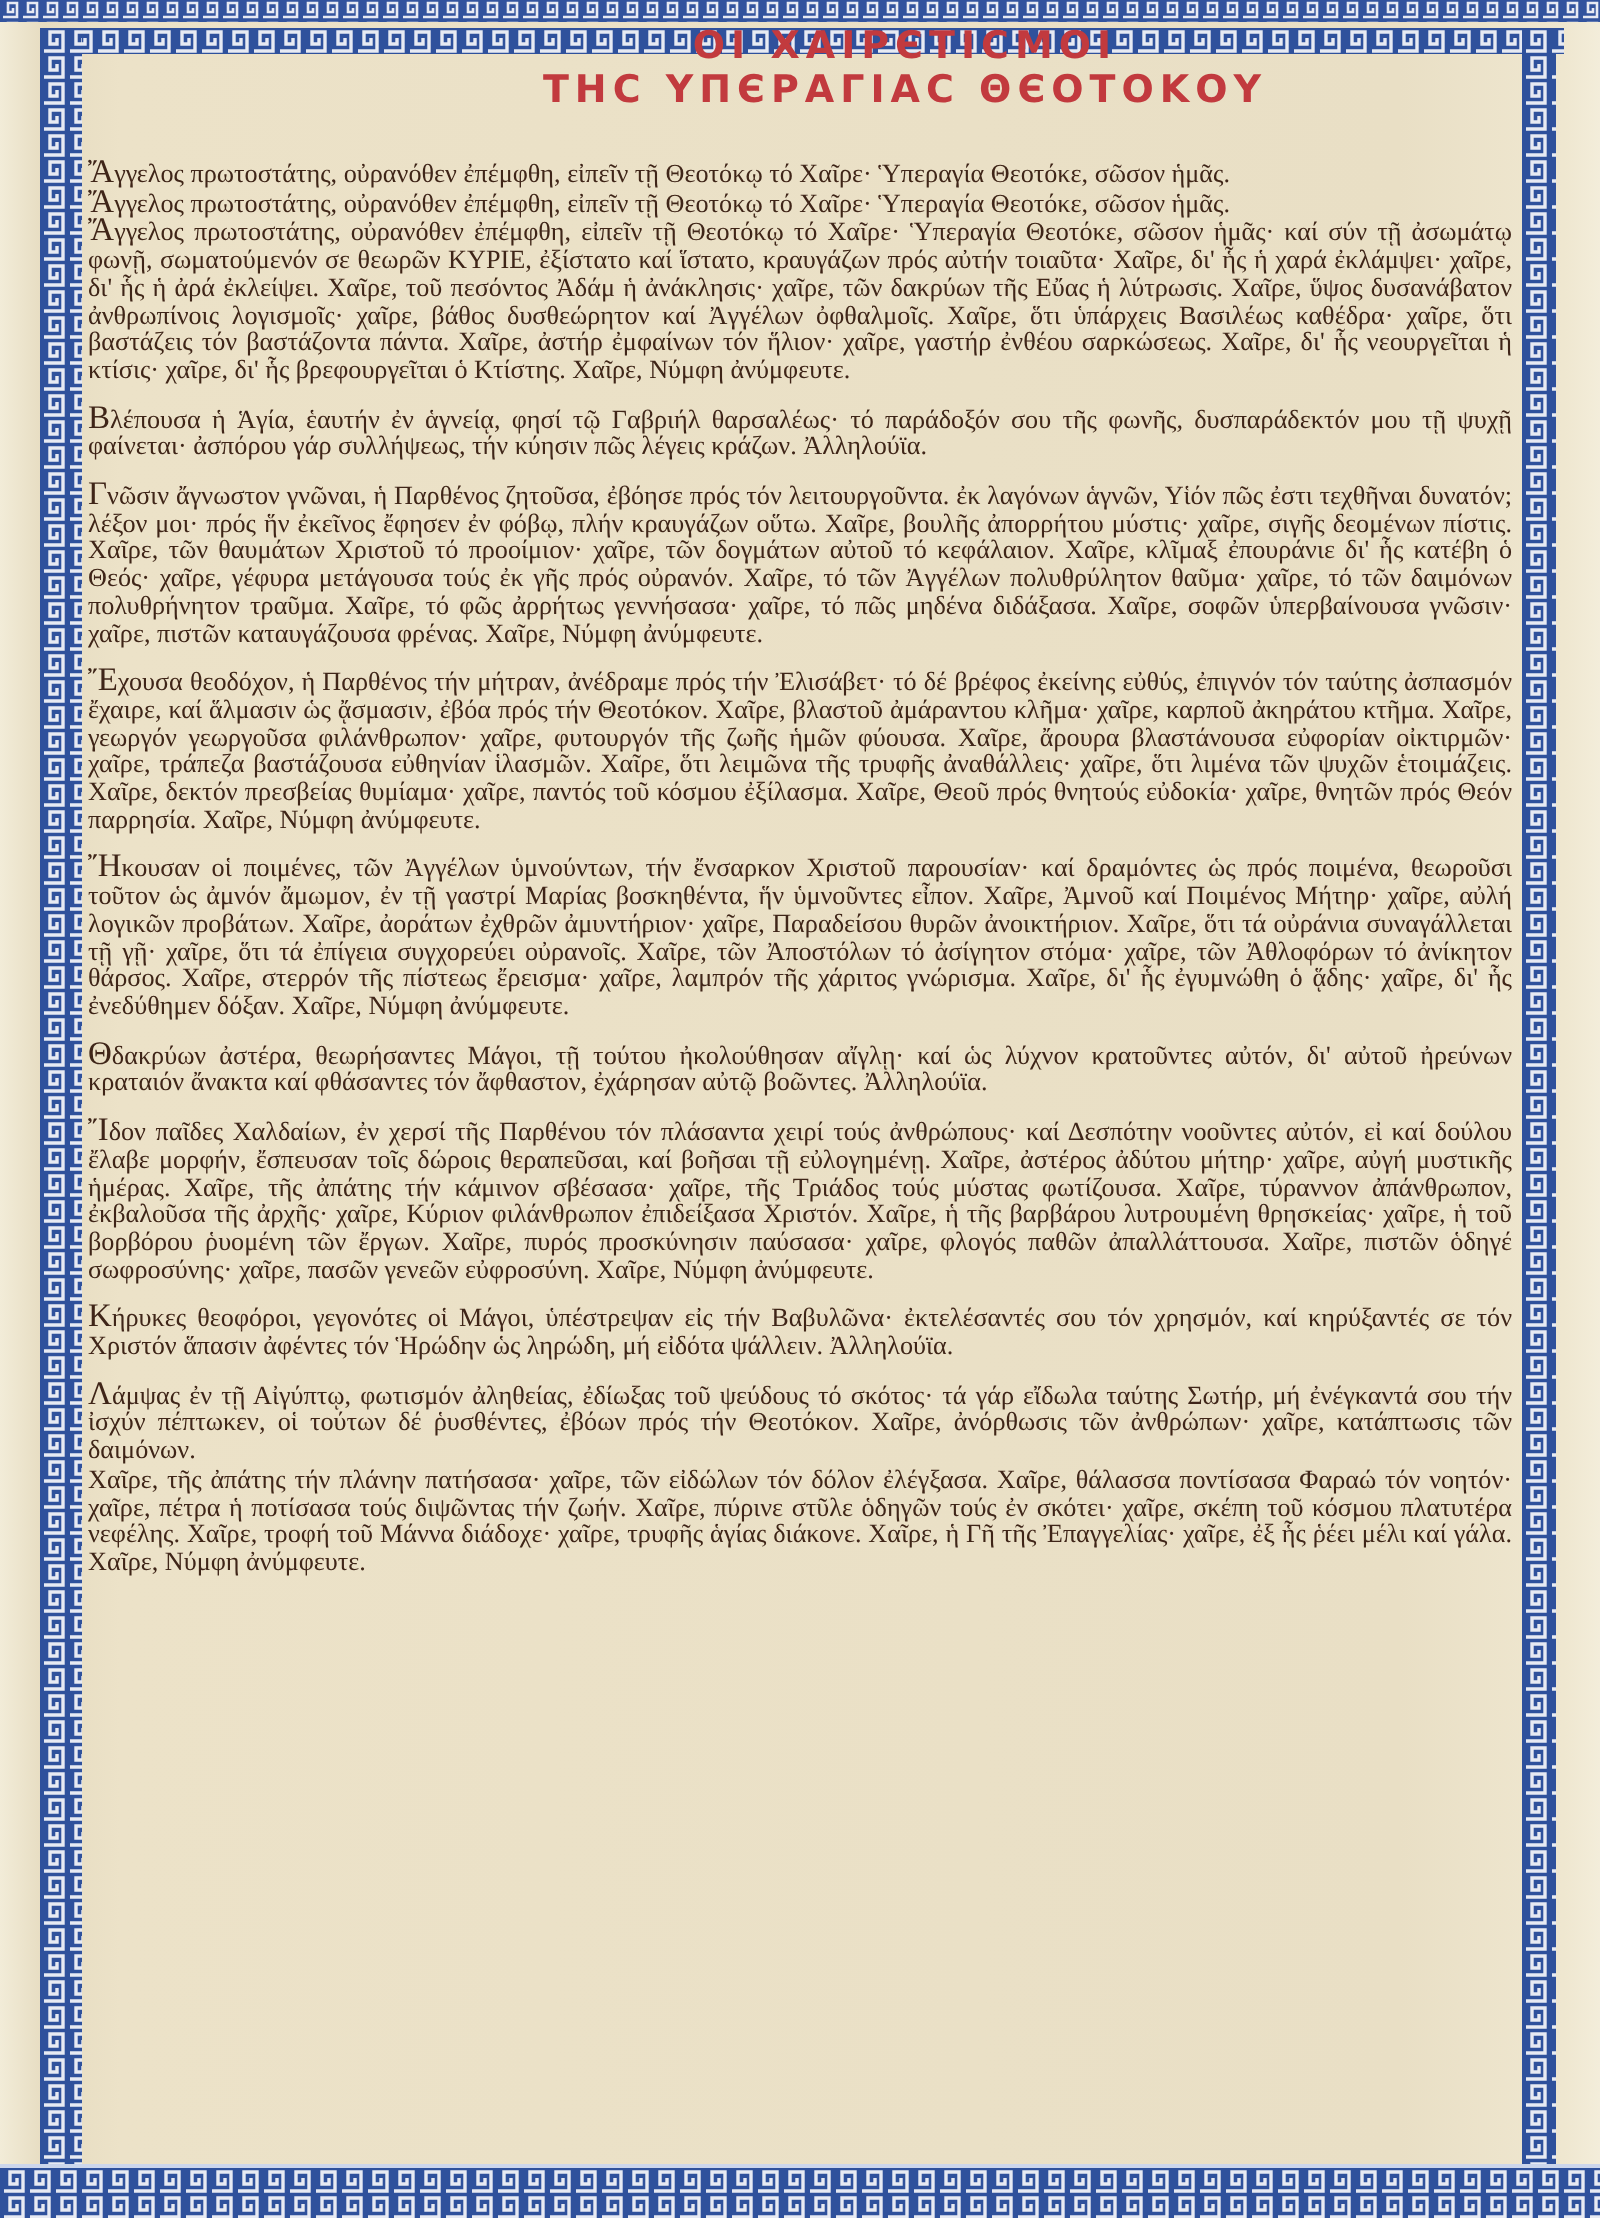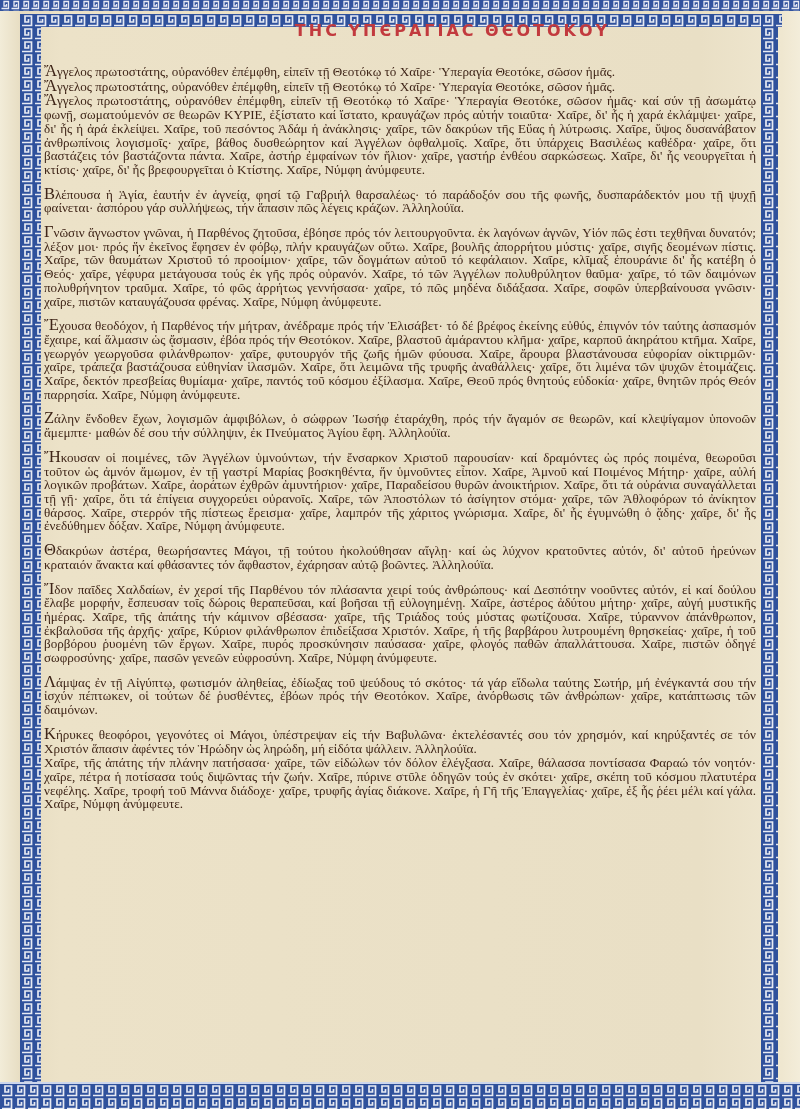--- a/index.html
+++ b/index.html
@@ -82,6 +82,7 @@
   <div class="content">
 
     <div class="title">
+      <div class="title-line">ΟΙ ΧΑΙΡЄΤΙCΜΟΙ</div>
       <div class="title-line second">ΤΗC ΥΠЄΡΑΓΙΑC ΘЄΟΤΟΚΟΥ</div>
     </div>
 

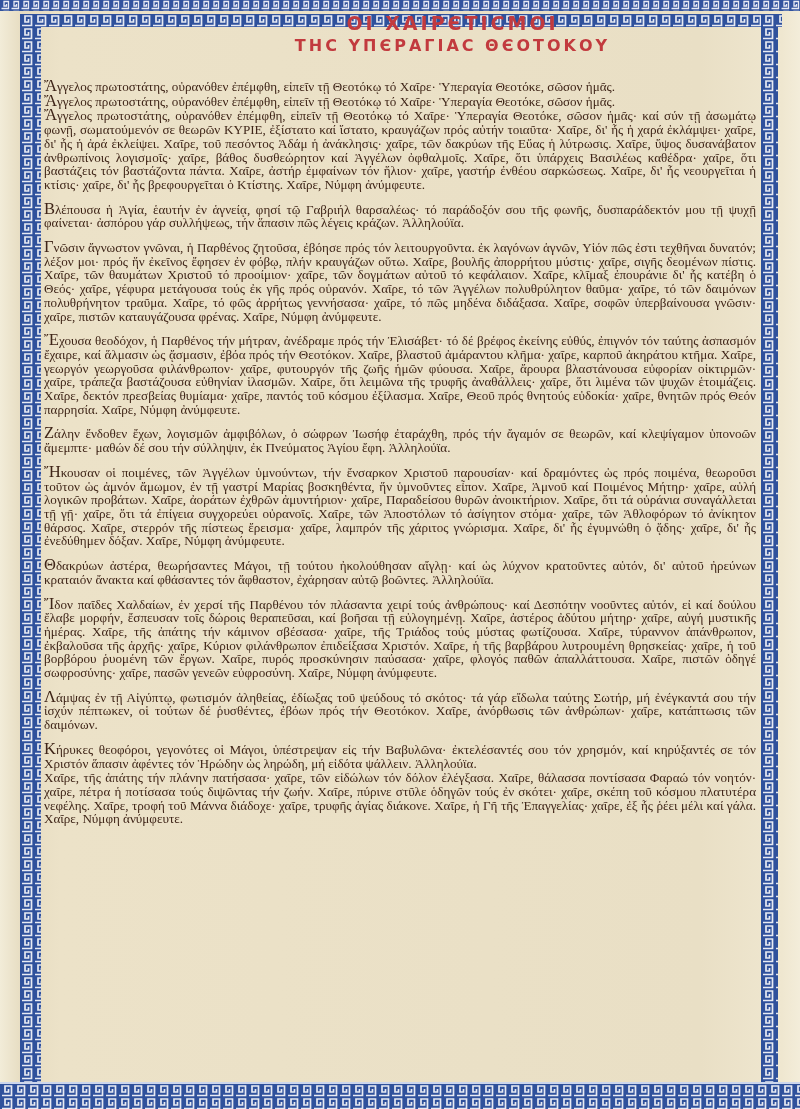--- a/index.html
+++ b/index.html
@@ -29,7 +29,7 @@
     letter-spacing:3px;
   }
   .title-line{font-size:19px;line-height:15px;}
-  .title-line.second{margin-top:7px;font-size:16px;}
+  .title-line.second{margin-top:7px;font-size:19px;}
   .para{margin:10px 0 0 0;}
   .para.tight{margin-top:0;}
   .para.first{margin-top:26px;}

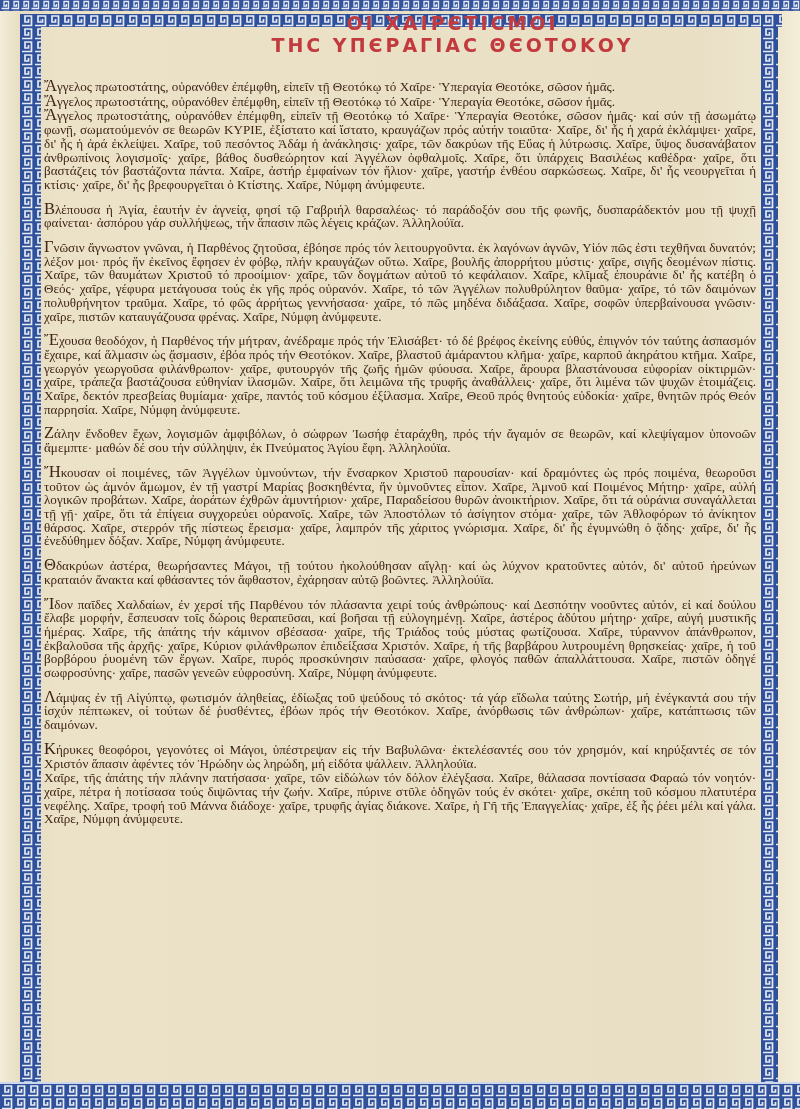--- a/index.html
+++ b/index.html
@@ -89,7 +89,7 @@
     <div class="para first"><span class="lead">Ἄ</span><span>γγελος πρωτοστάτης, οὐρανόθεν ἐπέμφθη, εἰπεῖν τῇ Θεοτόκῳ τό Χαῖρε· Ὑπεραγία Θεοτόκε, σῶσον ἡμᾶς.</span></div>
     <div class="para tight"><span class="lead">Ἄ</span><span>γγελος πρωτοστάτης, οὐρανόθεν ἐπέμφθη, εἰπεῖν τῇ Θεοτόκῳ τό Χαῖρε· Ὑπεραγία Θεοτόκε, σῶσον ἡμᾶς.</span></div>
     <div class="para tight"><span class="lead">Ἄ</span><span>γγελος πρωτοστάτης, οὐρανόθεν ἐπέμφθη, εἰπεῖν τῇ Θεοτόκῳ τό Χαῖρε· Ὑπεραγία Θεοτόκε, σῶσον ἡμᾶς· καί σύν τῇ ἀσωμάτῳ φωνῇ, σωματούμενόν σε θεωρῶν ΚΥΡΙΕ, ἐξίστατο καί ἵστατο, κραυγάζων πρός αὐτήν τοιαῦτα· Χαῖρε, δι' ἧς ἡ χαρά ἐκλάμψει· χαῖρε, δι' ἧς ἡ ἀρά ἐκλείψει. Χαῖρε, τοῦ πεσόντος Ἀδάμ ἡ ἀνάκλησις· χαῖρε, τῶν δακρύων τῆς Εὔας ἡ λύτρωσις. Χαῖρε, ὕψος δυσανάβατον ἀνθρωπίνοις λογισμοῖς· χαῖρε, βάθος δυσθεώρητον καί Ἀγγέλων ὀφθαλμοῖς. Χαῖρε, ὅτι ὑπάρχεις Βασιλέως καθέδρα· χαῖρε, ὅτι βαστάζεις τόν βαστάζοντα πάντα. Χαῖρε, ἀστήρ ἐμφαίνων τόν ἥλιον· χαῖρε, γαστήρ ἐνθέου σαρκώσεως. Χαῖρε, δι' ἧς νεουργεῖται ἡ κτίσις· χαῖρε, δι' ἧς βρεφουργεῖται ὁ Κτίστης. Χαῖρε, Νύμφη ἀνύμφευτε.</span></div>
-    <div class="para"><span class="lead">Β</span><span>λέπουσα ἡ Ἁγία, ἑαυτήν ἐν ἁγνείᾳ, φησί τῷ Γαβριήλ θαρσαλέως· τό παράδοξόν σου τῆς φωνῆς, δυσπαράδεκτόν μου τῇ ψυχῇ φαίνεται· ἀσπόρου γάρ συλλήψεως, τήν ἅπασιν πῶς λέγεις κράζων. Ἀλληλούϊα.</span></div>
+    <div class="para"><span class="lead">Β</span><span>λέπουσα ἡ Ἁγία, ἑαυτήν ἐν ἁγνείᾳ, φησί τῷ Γαβριήλ θαρσαλέως· τό παράδοξόν σου τῆς φωνῆς, δυσπαράδεκτόν μου τῇ ψυχῇ φαίνεται· ἀσπόρου γάρ συλλήψεως, τήν κύησιν πῶς λέγεις κράζων. Ἀλληλούϊα.</span></div>
     <div class="para"><span class="lead">Γ</span><span>νῶσιν ἄγνωστον γνῶναι, ἡ Παρθένος ζητοῦσα, ἐβόησε πρός τόν λειτουργοῦντα. ἐκ λαγόνων ἁγνῶν, Υἱόν πῶς ἐστι τεχθῆναι δυνατόν; λέξον μοι· πρός ἥν ἐκεῖνος ἔφησεν ἐν φόβῳ, πλήν κραυγάζων οὕτω. Χαῖρε, βουλῆς ἀπορρήτου μύστις· χαῖρε, σιγῆς δεομένων πίστις. Χαῖρε, τῶν θαυμάτων Χριστοῦ τό προοίμιον· χαῖρε, τῶν δογμάτων αὐτοῦ τό κεφάλαιον. Χαῖρε, κλῖμαξ ἐπουράνιε δι' ἧς κατέβη ὁ Θεός· χαῖρε, γέφυρα μετάγουσα τούς ἐκ γῆς πρός οὐρανόν. Χαῖρε, τό τῶν Ἀγγέλων πολυθρύλητον θαῦμα· χαῖρε, τό τῶν δαιμόνων πολυθρήνητον τραῦμα. Χαῖρε, τό φῶς ἀρρήτως γεννήσασα· χαῖρε, τό πῶς μηδένα διδάξασα. Χαῖρε, σοφῶν ὑπερβαίνουσα γνῶσιν· χαῖρε, πιστῶν καταυγάζουσα φρένας. Χαῖρε, Νύμφη ἀνύμφευτε.</span></div>
     <div class="para"><span class="lead">Ἔ</span><span>χουσα θεοδόχον, ἡ Παρθένος τήν μήτραν, ἀνέδραμε πρός τήν Ἐλισάβετ· τό δέ βρέφος ἐκείνης εὐθύς, ἐπιγνόν τόν ταύτης ἀσπασμόν ἔχαιρε, καί ἅλμασιν ὡς ᾄσμασιν, ἐβόα πρός τήν Θεοτόκον. Χαῖρε, βλαστοῦ ἀμάραντου κλῆμα· χαῖρε, καρποῦ ἀκηράτου κτῆμα. Χαῖρε, γεωργόν γεωργοῦσα φιλάνθρωπον· χαῖρε, φυτουργόν τῆς ζωῆς ἡμῶν φύουσα. Χαῖρε, ἄρουρα βλαστάνουσα εὐφορίαν οἰκτιρμῶν· χαῖρε, τράπεζα βαστάζουσα εὐθηνίαν ἱλασμῶν. Χαῖρε, ὅτι λειμῶνα τῆς τρυφῆς ἀναθάλλεις· χαῖρε, ὅτι λιμένα τῶν ψυχῶν ἑτοιμάζεις. Χαῖρε, δεκτόν πρεσβείας θυμίαμα· χαῖρε, παντός τοῦ κόσμου ἐξίλασμα. Χαῖρε, Θεοῦ πρός θνητούς εὐδοκία· χαῖρε, θνητῶν πρός Θεόν παρρησία. Χαῖρε, Νύμφη ἀνύμφευτε.</span></div>
     <div class="para"><span class="lead">Ζ</span><span>άλην ἔνδοθεν ἔχων, λογισμῶν ἀμφιβόλων, ὁ σώφρων Ἰωσήφ ἐταράχθη, πρός τήν ἄγαμόν σε θεωρῶν, καί κλεψίγαμον ὑπονοῶν ἄμεμπτε· μαθών δέ σου τήν σύλληψιν, ἐκ Πνεύματος Ἁγίου ἔφη. Ἀλληλούϊα.</span></div>

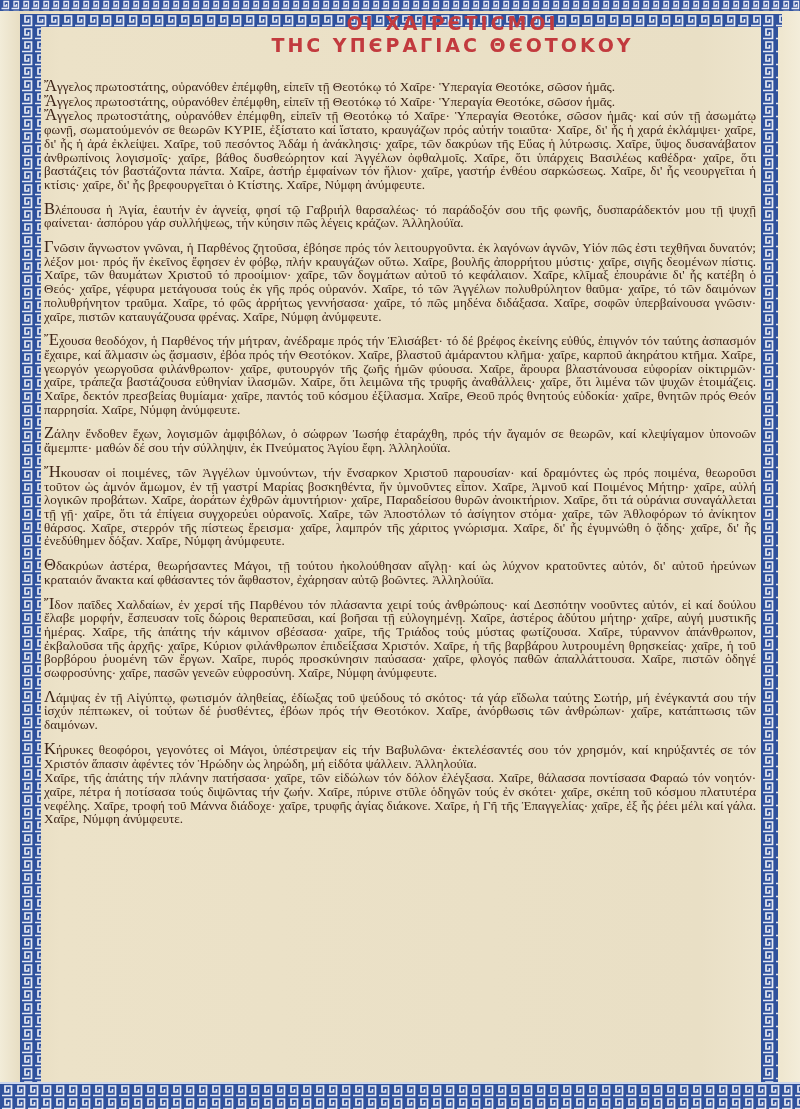--- a/index.html
+++ b/index.html
@@ -92,7 +92,6 @@
     <div class="para"><span class="lead">Β</span><span>λέπουσα ἡ Ἁγία, ἑαυτήν ἐν ἁγνείᾳ, φησί τῷ Γαβριήλ θαρσαλέως· τό παράδοξόν σου τῆς φωνῆς, δυσπαράδεκτόν μου τῇ ψυχῇ φαίνεται· ἀσπόρου γάρ συλλήψεως, τήν κύησιν πῶς λέγεις κράζων. Ἀλληλούϊα.</span></div>
     <div class="para"><span class="lead">Γ</span><span>νῶσιν ἄγνωστον γνῶναι, ἡ Παρθένος ζητοῦσα, ἐβόησε πρός τόν λειτουργοῦντα. ἐκ λαγόνων ἁγνῶν, Υἱόν πῶς ἐστι τεχθῆναι δυνατόν; λέξον μοι· πρός ἥν ἐκεῖνος ἔφησεν ἐν φόβῳ, πλήν κραυγάζων οὕτω. Χαῖρε, βουλῆς ἀπορρήτου μύστις· χαῖρε, σιγῆς δεομένων πίστις. Χαῖρε, τῶν θαυμάτων Χριστοῦ τό προοίμιον· χαῖρε, τῶν δογμάτων αὐτοῦ τό κεφάλαιον. Χαῖρε, κλῖμαξ ἐπουράνιε δι' ἧς κατέβη ὁ Θεός· χαῖρε, γέφυρα μετάγουσα τούς ἐκ γῆς πρός οὐρανόν. Χαῖρε, τό τῶν Ἀγγέλων πολυθρύλητον θαῦμα· χαῖρε, τό τῶν δαιμόνων πολυθρήνητον τραῦμα. Χαῖρε, τό φῶς ἀρρήτως γεννήσασα· χαῖρε, τό πῶς μηδένα διδάξασα. Χαῖρε, σοφῶν ὑπερβαίνουσα γνῶσιν· χαῖρε, πιστῶν καταυγάζουσα φρένας. Χαῖρε, Νύμφη ἀνύμφευτε.</span></div>
     <div class="para"><span class="lead">Ἔ</span><span>χουσα θεοδόχον, ἡ Παρθένος τήν μήτραν, ἀνέδραμε πρός τήν Ἐλισάβετ· τό δέ βρέφος ἐκείνης εὐθύς, ἐπιγνόν τόν ταύτης ἀσπασμόν ἔχαιρε, καί ἅλμασιν ὡς ᾄσμασιν, ἐβόα πρός τήν Θεοτόκον. Χαῖρε, βλαστοῦ ἀμάραντου κλῆμα· χαῖρε, καρποῦ ἀκηράτου κτῆμα. Χαῖρε, γεωργόν γεωργοῦσα φιλάνθρωπον· χαῖρε, φυτουργόν τῆς ζωῆς ἡμῶν φύουσα. Χαῖρε, ἄρουρα βλαστάνουσα εὐφορίαν οἰκτιρμῶν· χαῖρε, τράπεζα βαστάζουσα εὐθηνίαν ἱλασμῶν. Χαῖρε, ὅτι λειμῶνα τῆς τρυφῆς ἀναθάλλεις· χαῖρε, ὅτι λιμένα τῶν ψυχῶν ἑτοιμάζεις. Χαῖρε, δεκτόν πρεσβείας θυμίαμα· χαῖρε, παντός τοῦ κόσμου ἐξίλασμα. Χαῖρε, Θεοῦ πρός θνητούς εὐδοκία· χαῖρε, θνητῶν πρός Θεόν παρρησία. Χαῖρε, Νύμφη ἀνύμφευτε.</span></div>
-    <div class="para"><span class="lead">Ζ</span><span>άλην ἔνδοθεν ἔχων, λογισμῶν ἀμφιβόλων, ὁ σώφρων Ἰωσήφ ἐταράχθη, πρός τήν ἄγαμόν σε θεωρῶν, καί κλεψίγαμον ὑπονοῶν ἄμεμπτε· μαθών δέ σου τήν σύλληψιν, ἐκ Πνεύματος Ἁγίου ἔφη. Ἀλληλούϊα.</span></div>
     <div class="para"><span class="lead">Ἤ</span><span>κουσαν οἱ ποιμένες, τῶν Ἀγγέλων ὑμνούντων, τήν ἔνσαρκον Χριστοῦ παρουσίαν· καί δραμόντες ὡς πρός ποιμένα, θεωροῦσι τοῦτον ὡς ἀμνόν ἄμωμον, ἐν τῇ γαστρί Μαρίας βοσκηθέντα, ἥν ὑμνοῦντες εἶπον. Χαῖρε, Ἀμνοῦ καί Ποιμένος Μήτηρ· χαῖρε, αὐλή λογικῶν προβάτων. Χαῖρε, ἀοράτων ἐχθρῶν ἀμυντήριον· χαῖρε, Παραδείσου θυρῶν ἀνοικτήριον. Χαῖρε, ὅτι τά οὐράνια συναγάλλεται τῇ γῇ· χαῖρε, ὅτι τά ἐπίγεια συγχορεύει οὐρανοῖς. Χαῖρε, τῶν Ἀποστόλων τό ἀσίγητον στόμα· χαῖρε, τῶν Ἀθλοφόρων τό ἀνίκητον θάρσος. Χαῖρε, στερρόν τῆς πίστεως ἔρεισμα· χαῖρε, λαμπρόν τῆς χάριτος γνώρισμα. Χαῖρε, δι' ἧς ἐγυμνώθη ὁ ᾅδης· χαῖρε, δι' ἧς ἐνεδύθημεν δόξαν. Χαῖρε, Νύμφη ἀνύμφευτε.</span></div>
     <div class="para"><span class="lead">Θ</span><span>δακρύων ἀστέρα, θεωρήσαντες Μάγοι, τῇ τούτου ἠκολούθησαν αἴγλῃ· καί ὡς λύχνον κρατοῦντες αὐτόν, δι' αὐτοῦ ἠρεύνων κραταιόν ἄνακτα καί φθάσαντες τόν ἄφθαστον, ἐχάρησαν αὐτῷ βοῶντες. Ἀλληλούϊα.</span></div>
     <div class="para"><span class="lead">Ἴ</span><span>δον παῖδες Χαλδαίων, ἐν χερσί τῆς Παρθένου τόν πλάσαντα χειρί τούς ἀνθρώπους· καί Δεσπότην νοοῦντες αὐτόν, εἰ καί δούλου ἔλαβε μορφήν, ἔσπευσαν τοῖς δώροις θεραπεῦσαι, καί βοῆσαι τῇ εὐλογημένῃ. Χαῖρε, ἀστέρος ἀδύτου μήτηρ· χαῖρε, αὐγή μυστικῆς ἡμέρας. Χαῖρε, τῆς ἀπάτης τήν κάμινον σβέσασα· χαῖρε, τῆς Τριάδος τούς μύστας φωτίζουσα. Χαῖρε, τύραννον ἀπάνθρωπον, ἐκβαλοῦσα τῆς ἀρχῆς· χαῖρε, Κύριον φιλάνθρωπον ἐπιδείξασα Χριστόν. Χαῖρε, ἡ τῆς βαρβάρου λυτρουμένη θρησκείας· χαῖρε, ἡ τοῦ βορβόρου ῥυομένη τῶν ἔργων. Χαῖρε, πυρός προσκύνησιν παύσασα· χαῖρε, φλογός παθῶν ἀπαλλάττουσα. Χαῖρε, πιστῶν ὁδηγέ σωφροσύνης· χαῖρε, πασῶν γενεῶν εὐφροσύνη. Χαῖρε, Νύμφη ἀνύμφευτε.</span></div>

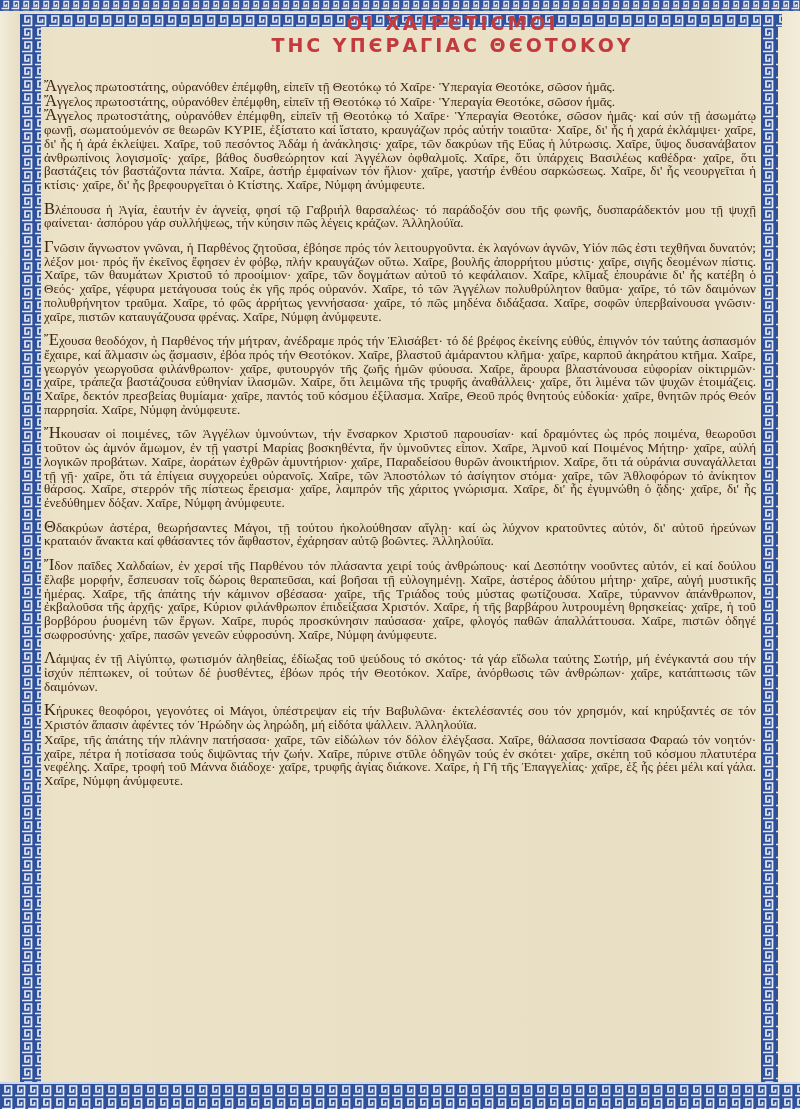--- a/index.html
+++ b/index.html
@@ -95,8 +95,8 @@
     <div class="para"><span class="lead">Ἤ</span><span>κουσαν οἱ ποιμένες, τῶν Ἀγγέλων ὑμνούντων, τήν ἔνσαρκον Χριστοῦ παρουσίαν· καί δραμόντες ὡς πρός ποιμένα, θεωροῦσι τοῦτον ὡς ἀμνόν ἄμωμον, ἐν τῇ γαστρί Μαρίας βοσκηθέντα, ἥν ὑμνοῦντες εἶπον. Χαῖρε, Ἀμνοῦ καί Ποιμένος Μήτηρ· χαῖρε, αὐλή λογικῶν προβάτων. Χαῖρε, ἀοράτων ἐχθρῶν ἀμυντήριον· χαῖρε, Παραδείσου θυρῶν ἀνοικτήριον. Χαῖρε, ὅτι τά οὐράνια συναγάλλεται τῇ γῇ· χαῖρε, ὅτι τά ἐπίγεια συγχορεύει οὐρανοῖς. Χαῖρε, τῶν Ἀποστόλων τό ἀσίγητον στόμα· χαῖρε, τῶν Ἀθλοφόρων τό ἀνίκητον θάρσος. Χαῖρε, στερρόν τῆς πίστεως ἔρεισμα· χαῖρε, λαμπρόν τῆς χάριτος γνώρισμα. Χαῖρε, δι' ἧς ἐγυμνώθη ὁ ᾅδης· χαῖρε, δι' ἧς ἐνεδύθημεν δόξαν. Χαῖρε, Νύμφη ἀνύμφευτε.</span></div>
     <div class="para"><span class="lead">Θ</span><span>δακρύων ἀστέρα, θεωρήσαντες Μάγοι, τῇ τούτου ἠκολούθησαν αἴγλῃ· καί ὡς λύχνον κρατοῦντες αὐτόν, δι' αὐτοῦ ἠρεύνων κραταιόν ἄνακτα καί φθάσαντες τόν ἄφθαστον, ἐχάρησαν αὐτῷ βοῶντες. Ἀλληλούϊα.</span></div>
     <div class="para"><span class="lead">Ἴ</span><span>δον παῖδες Χαλδαίων, ἐν χερσί τῆς Παρθένου τόν πλάσαντα χειρί τούς ἀνθρώπους· καί Δεσπότην νοοῦντες αὐτόν, εἰ καί δούλου ἔλαβε μορφήν, ἔσπευσαν τοῖς δώροις θεραπεῦσαι, καί βοῆσαι τῇ εὐλογημένῃ. Χαῖρε, ἀστέρος ἀδύτου μήτηρ· χαῖρε, αὐγή μυστικῆς ἡμέρας. Χαῖρε, τῆς ἀπάτης τήν κάμινον σβέσασα· χαῖρε, τῆς Τριάδος τούς μύστας φωτίζουσα. Χαῖρε, τύραννον ἀπάνθρωπον, ἐκβαλοῦσα τῆς ἀρχῆς· χαῖρε, Κύριον φιλάνθρωπον ἐπιδείξασα Χριστόν. Χαῖρε, ἡ τῆς βαρβάρου λυτρουμένη θρησκείας· χαῖρε, ἡ τοῦ βορβόρου ῥυομένη τῶν ἔργων. Χαῖρε, πυρός προσκύνησιν παύσασα· χαῖρε, φλογός παθῶν ἀπαλλάττουσα. Χαῖρε, πιστῶν ὁδηγέ σωφροσύνης· χαῖρε, πασῶν γενεῶν εὐφροσύνη. Χαῖρε, Νύμφη ἀνύμφευτε.</span></div>
+    <div class="para"><span class="lead">Κ</span><span>ήρυκες θεοφόροι, γεγονότες οἱ Μάγοι, ὑπέστρεψαν εἰς τήν Βαβυλῶνα· ἐκτελέσαντές σου τόν χρησμόν, καί κηρύξαντές σε τόν Χριστόν ἅπασιν ἀφέντες τόν Ἡρώδην ὡς ληρώδη, μή εἰδότα ψάλλειν. Ἀλληλούϊα.</span></div>
     <div class="para"><span class="lead">Λ</span><span>άμψας ἐν τῇ Αἰγύπτῳ, φωτισμόν ἀληθείας, ἐδίωξας τοῦ ψεύδους τό σκότος· τά γάρ εἴδωλα ταύτης Σωτήρ, μή ἐνέγκαντά σου τήν ἰσχύν πέπτωκεν, οἱ τούτων δέ ῥυσθέντες, ἐβόων πρός τήν Θεοτόκον. Χαῖρε, ἀνόρθωσις τῶν ἀνθρώπων· χαῖρε, κατάπτωσις τῶν δαιμόνων.</span></div>
-    <div class="para"><span class="lead">Κ</span><span>ήρυκες θεοφόροι, γεγονότες οἱ Μάγοι, ὑπέστρεψαν εἰς τήν Βαβυλῶνα· ἐκτελέσαντές σου τόν χρησμόν, καί κηρύξαντές σε τόν Χριστόν ἅπασιν ἀφέντες τόν Ἡρώδην ὡς ληρώδη, μή εἰδότα ψάλλειν. Ἀλληλούϊα.</span></div>
     <div class="para tight"><span class="lead"></span><span>Χαῖρε, τῆς ἀπάτης τήν πλάνην πατήσασα· χαῖρε, τῶν εἰδώλων τόν δόλον ἐλέγξασα. Χαῖρε, θάλασσα ποντίσασα Φαραώ τόν νοητόν· χαῖρε, πέτρα ἡ ποτίσασα τούς διψῶντας τήν ζωήν. Χαῖρε, πύρινε στῦλε ὁδηγῶν τούς ἐν σκότει· χαῖρε, σκέπη τοῦ κόσμου πλατυτέρα νεφέλης. Χαῖρε, τροφή τοῦ Μάννα διάδοχε· χαῖρε, τρυφῆς ἁγίας διάκονε. Χαῖρε, ἡ Γῆ τῆς Ἐπαγγελίας· χαῖρε, ἐξ ἧς ῥέει μέλι καί γάλα. Χαῖρε, Νύμφη ἀνύμφευτε.</span></div>
 
   </div>

